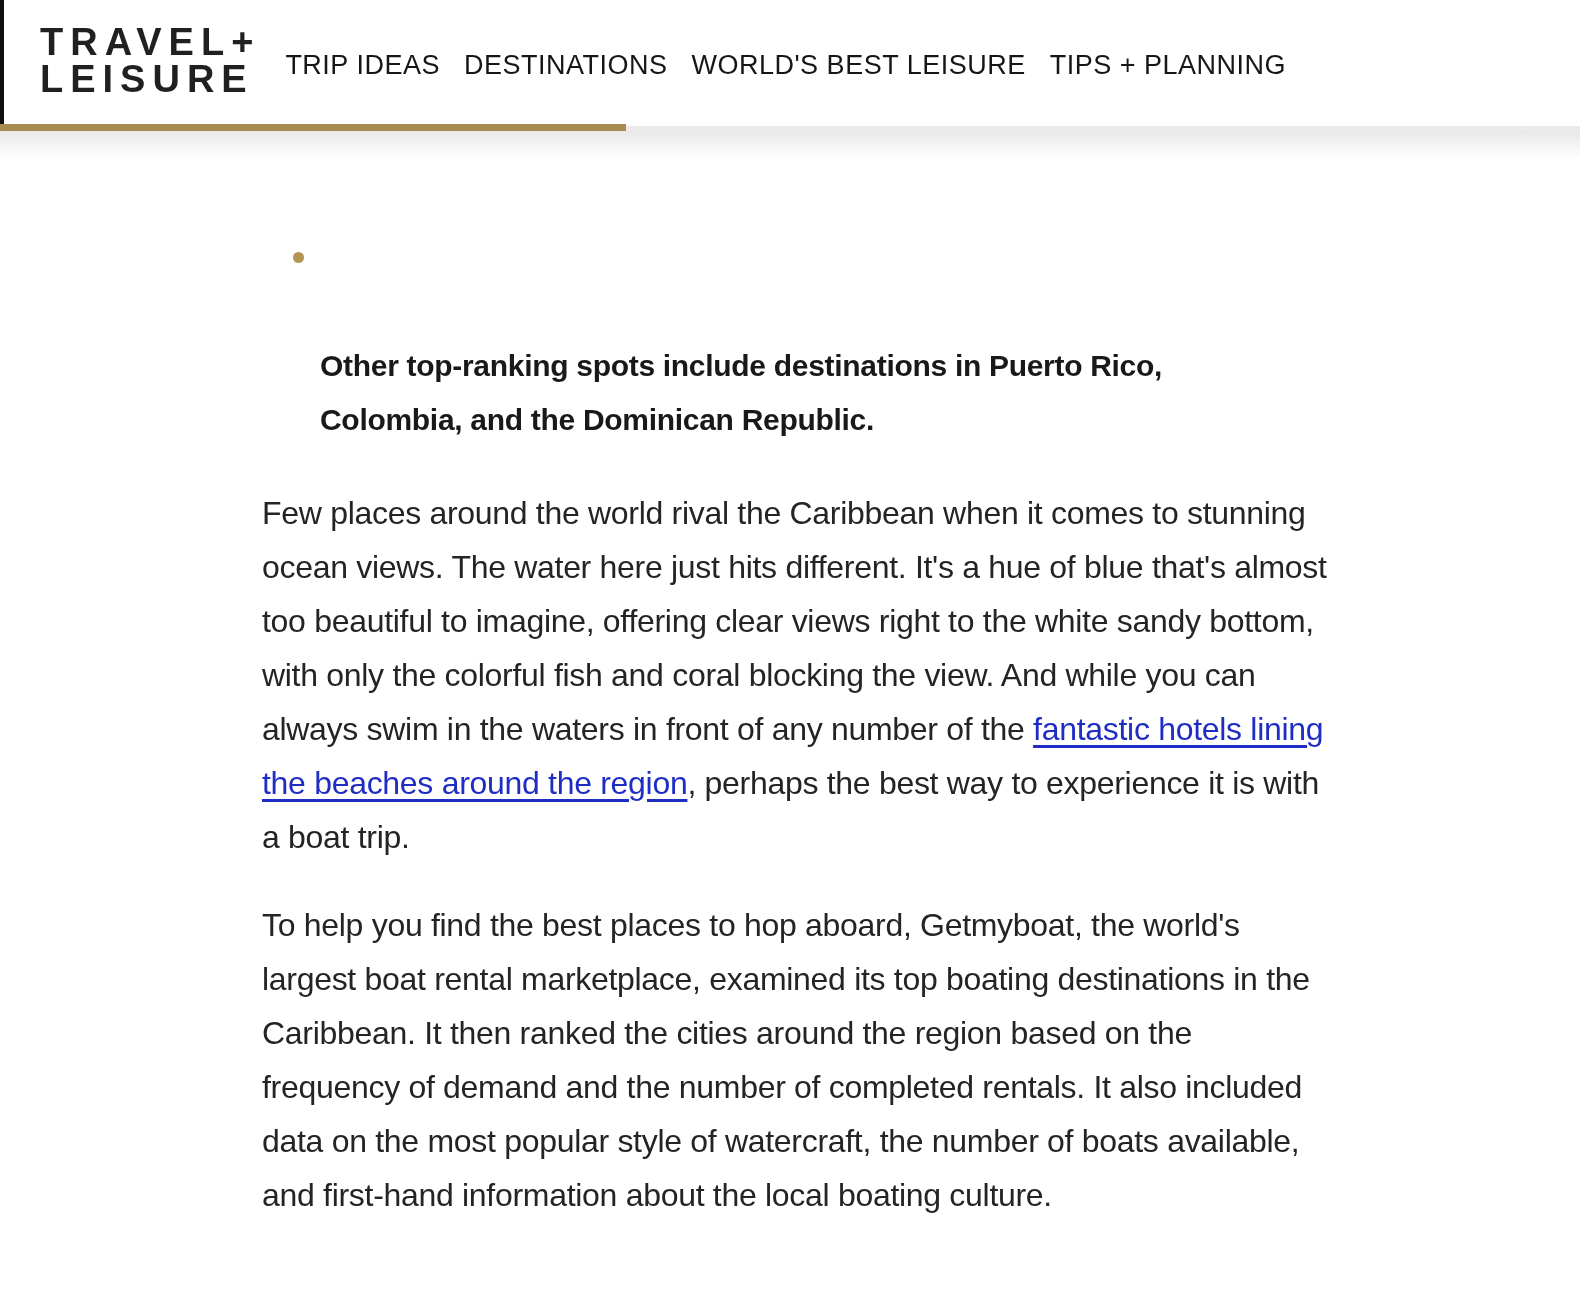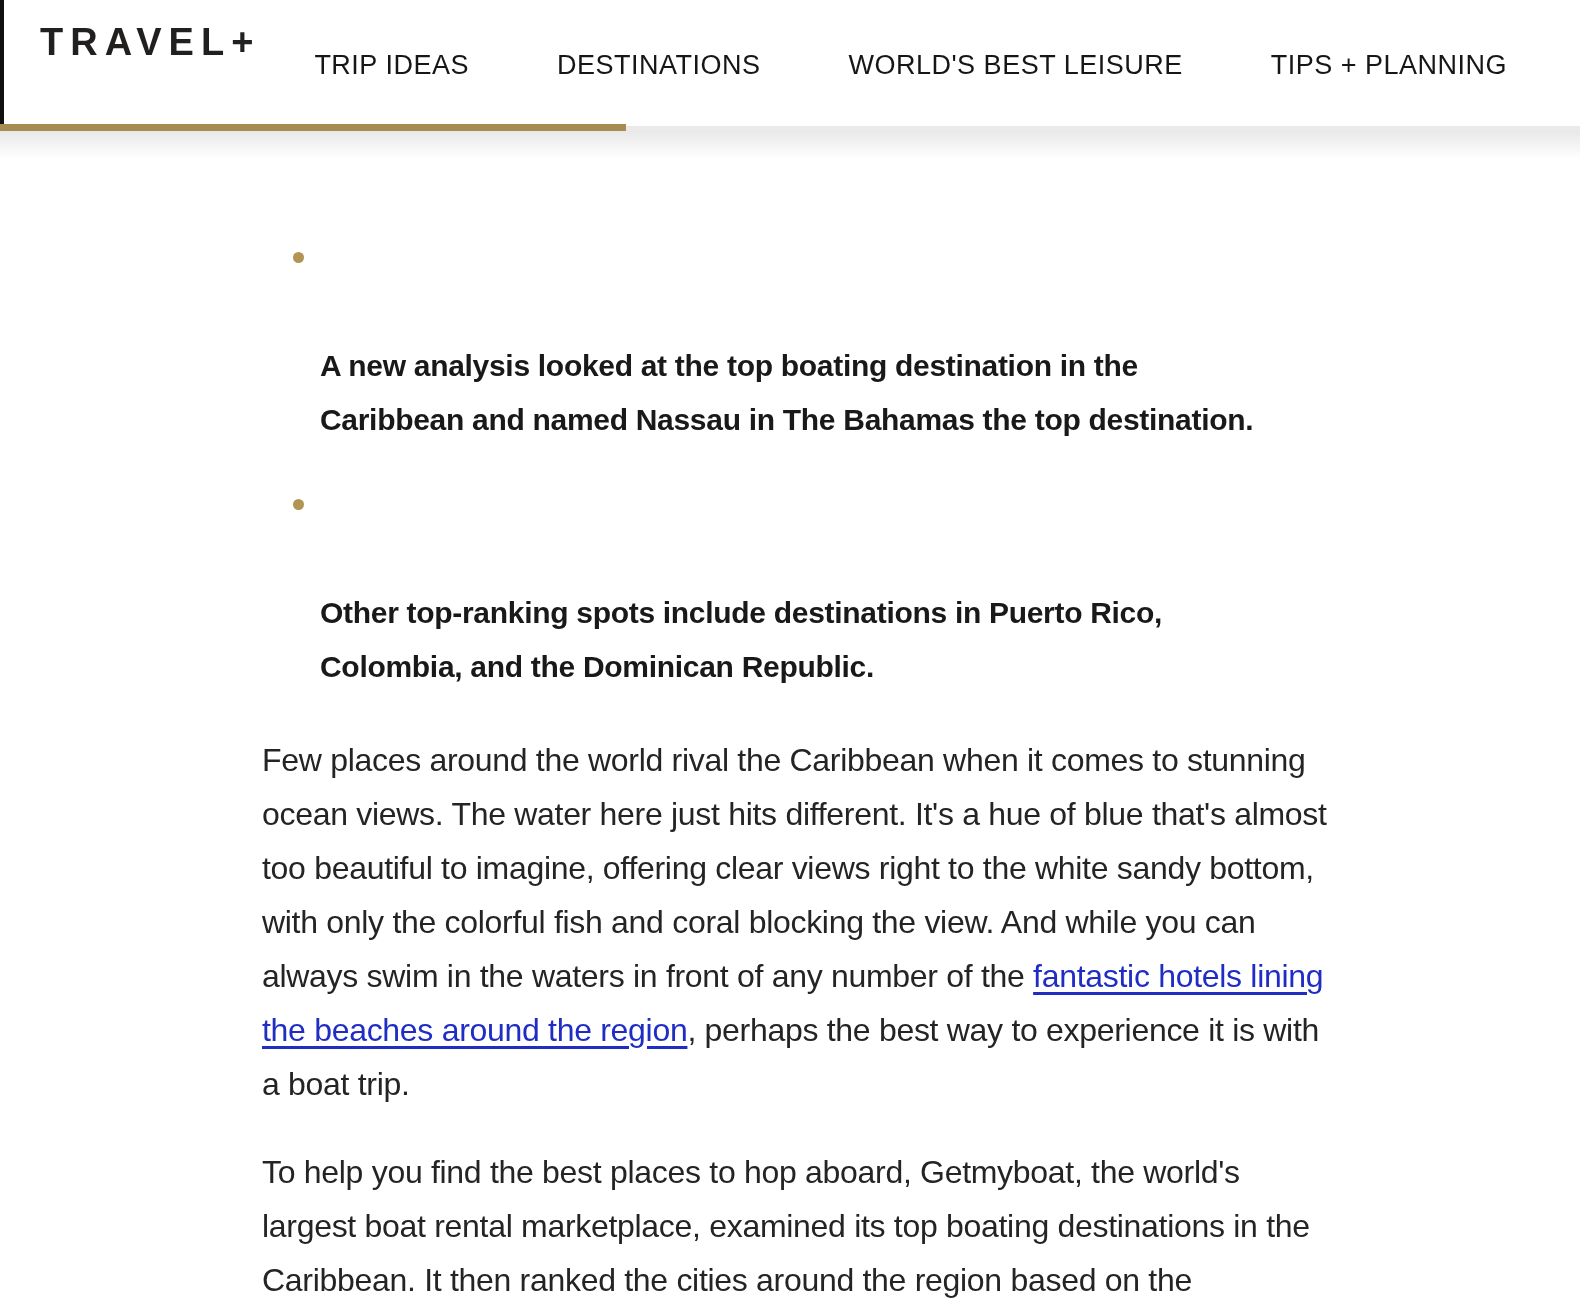--- a/index.html
+++ b/index.html
@@ -138,7 +138,7 @@
   <div class="header">
     <div class="edge-strip"></div>
     <div class="header-inner">
-      <a class="logo"><span>TRAVEL+</span><br></a>
+      <a class="logo"><span>TRAVEL+</span><br><span>LEISURE</span></a>
       <nav class="nav">
         <a class="nav-item">TRIP IDEAS</a>
         <a class="nav-item">DESTINATIONS</a>

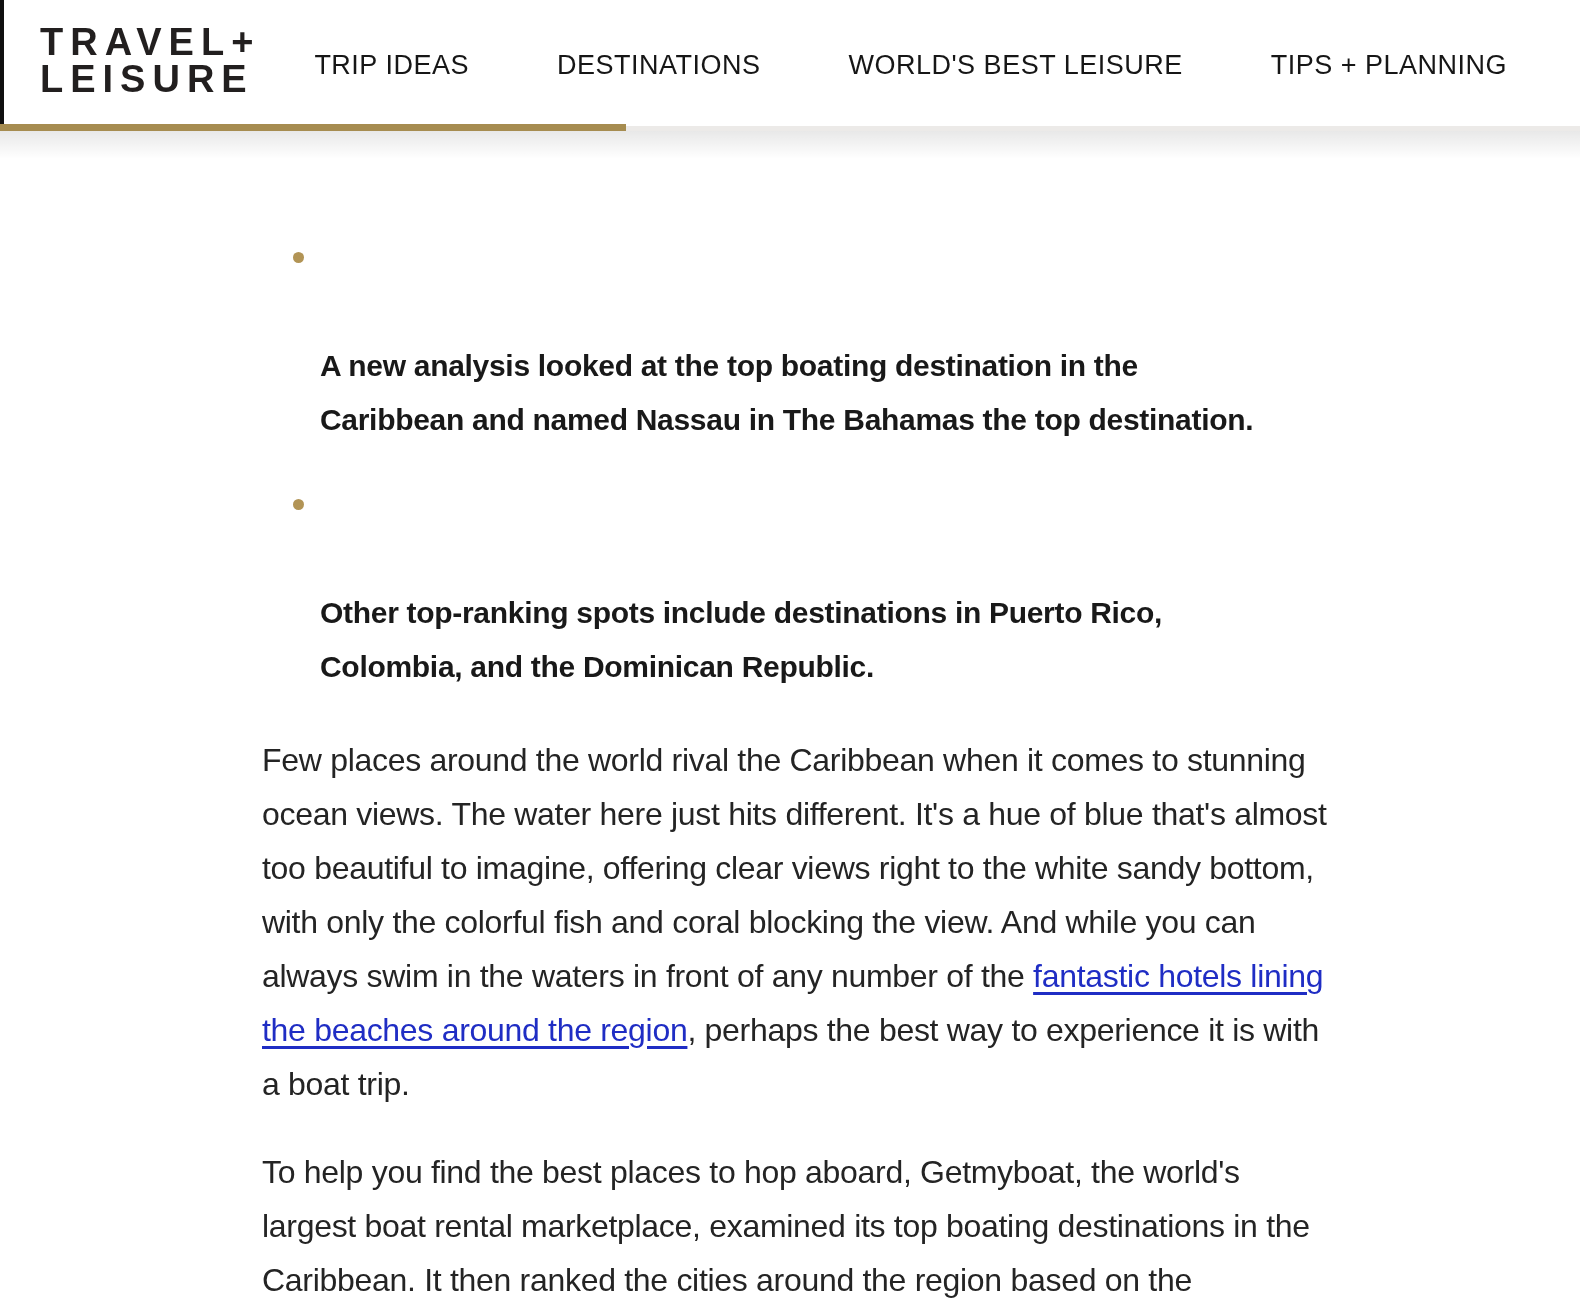--- a/index.html
+++ b/index.html
@@ -47,8 +47,8 @@
   }
   .nav {
     display: flex;
-    gap: 88px;
-    margin-left: 54px;
+    gap: 24px;
+    margin-left: 25px;
     margin-top: 50px;
   }
   .nav-item {

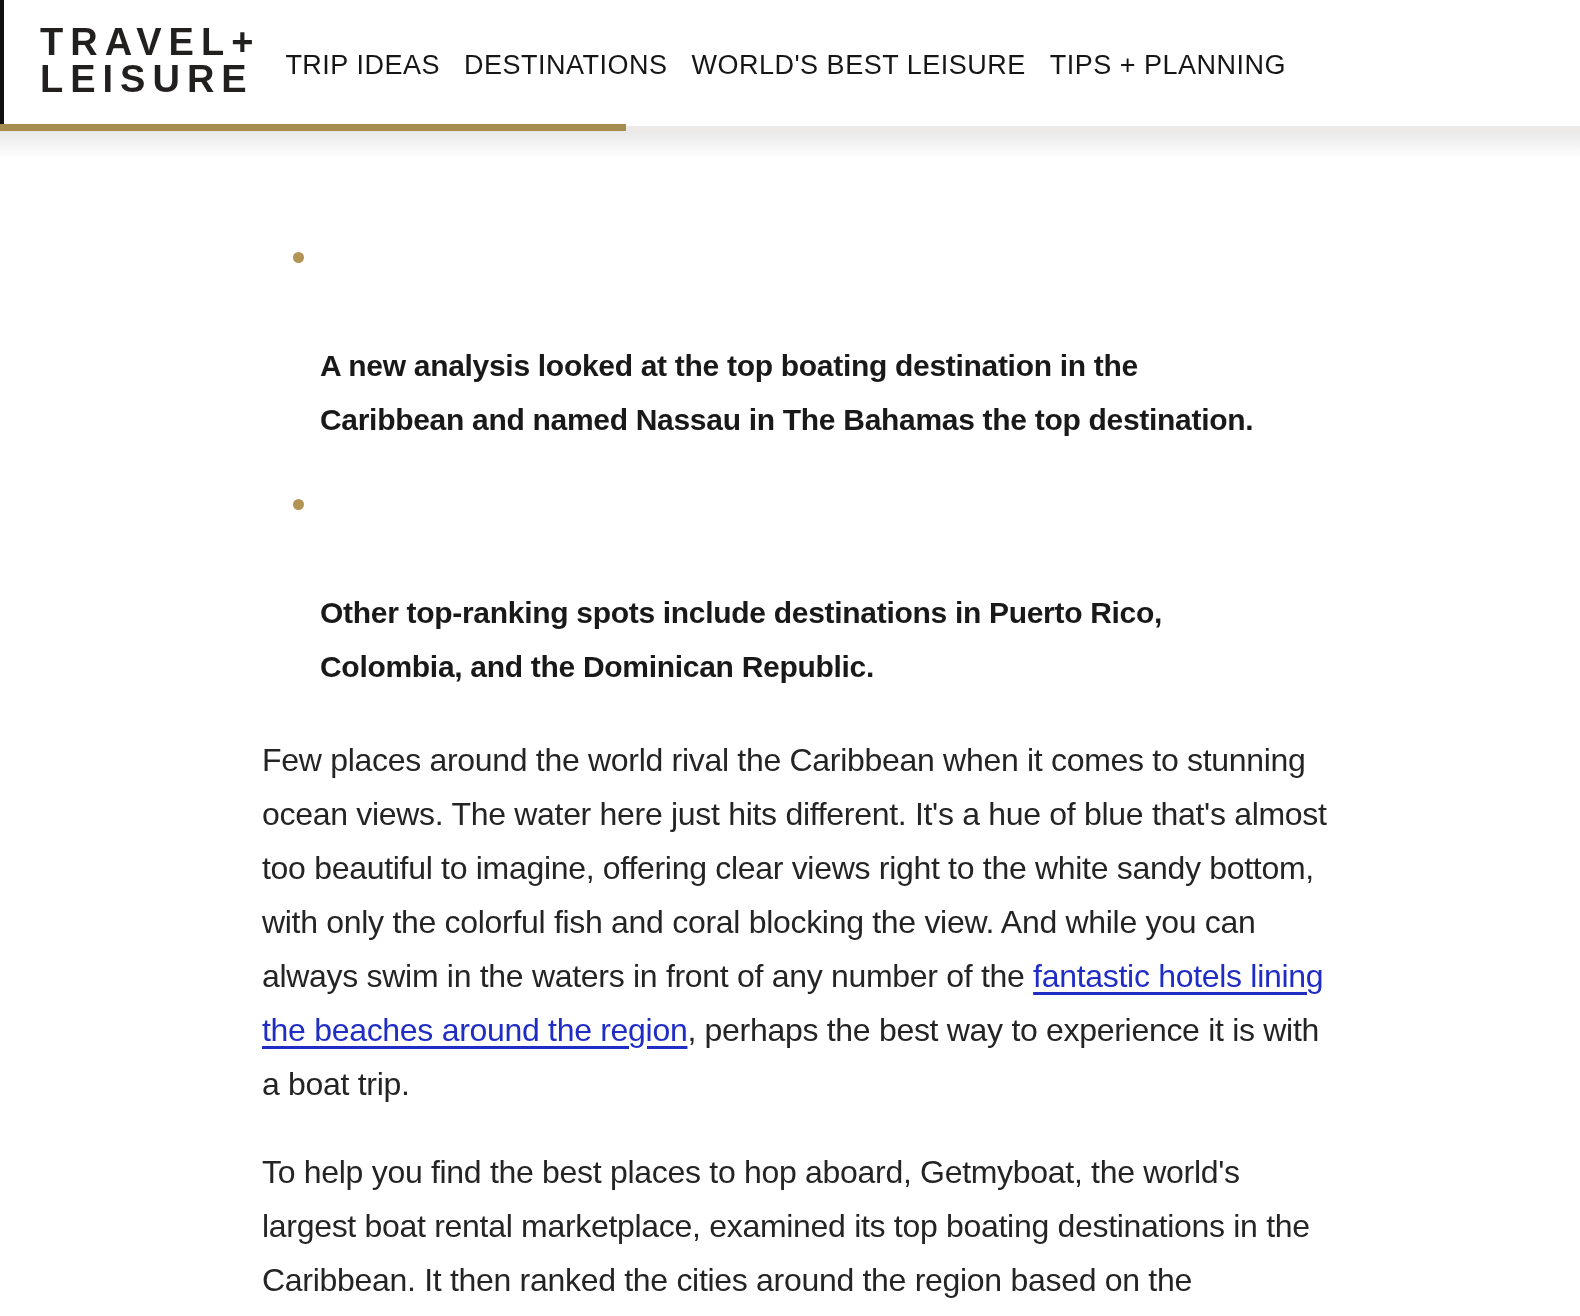--- a/index.html
+++ b/index.html
@@ -159,11 +159,6 @@
     <ul class="key-points">
       <li class="key-point">
         <span class="bullet-dot" style="background: rgb(178, 148, 85);"></span>
-        <span>A new analysis looked at the top boating destination in the
-Caribbean and named Nassau in The Bahamas the top destination.</span>
-      </li>
-      <li class="key-point">
-        <span class="bullet-dot" style="background: rgb(178, 148, 85);"></span>
         <span>Other top-ranking spots include destinations in Puerto Rico,
 Colombia, and the Dominican Republic.</span>
       </li>

